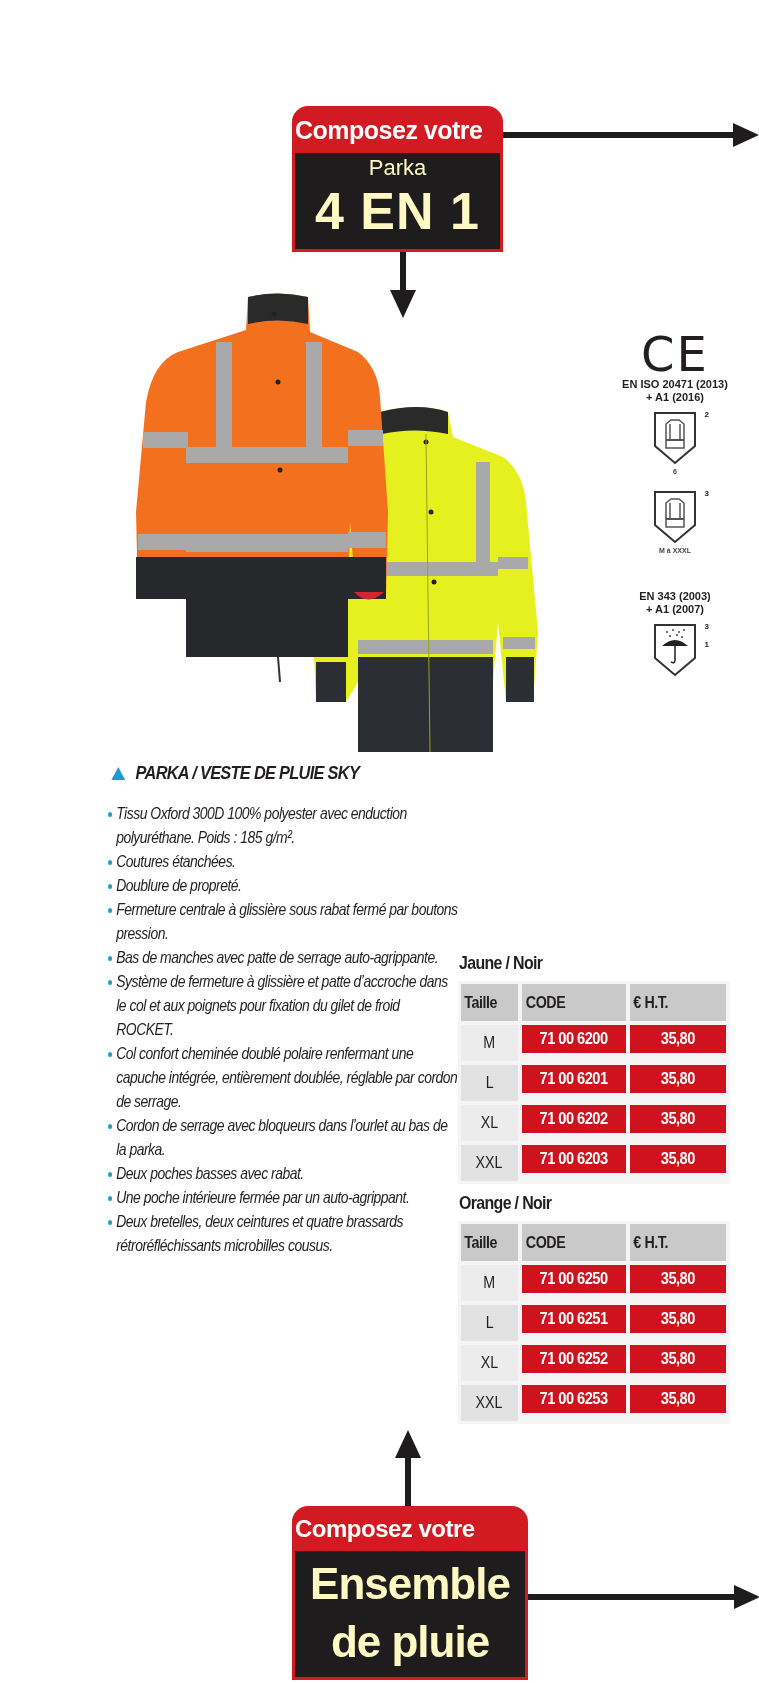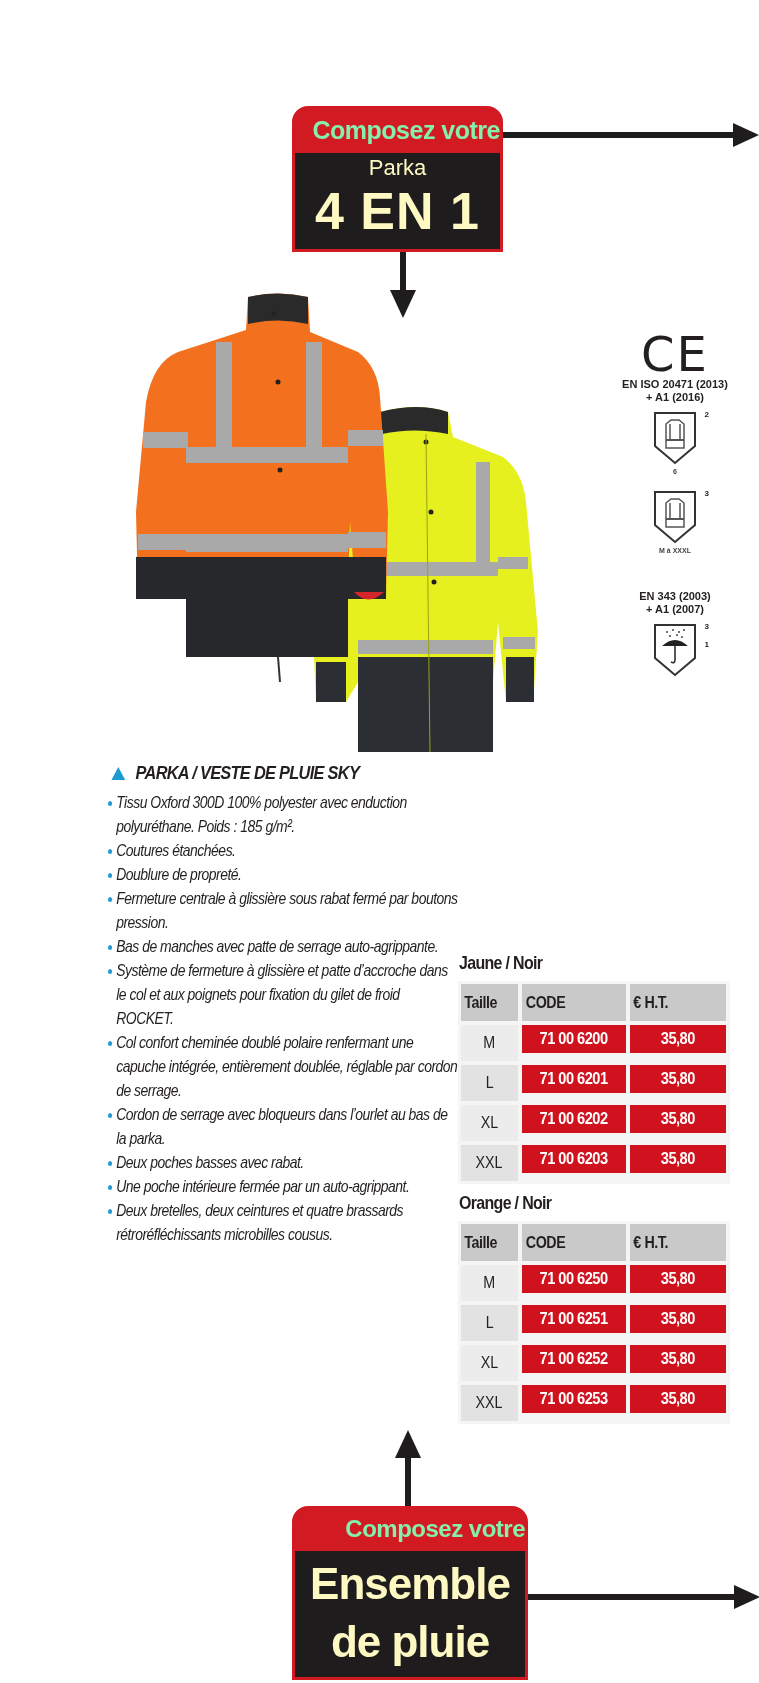--- a/index.html
+++ b/index.html
@@ -8,7 +8,7 @@
 
   
   .promo { position: absolute; border: 3px solid #d11a22; border-radius: 16px 16px 0 0; background: #d11a22; overflow: hidden; }
-  .promo .head { color: #86efac; font-weight: bold; text-align: right; letter-spacing: -0.5px; }
+  .promo .head { color: #ffffff; font-weight: bold; text-align: left; letter-spacing: -0.5px; }
   .promo .body { background: #1e1c1d; color: #fef9c3; text-align: center; }
   #promo-top { left: 292px; top: 106px; width: 211px; height: 146px; }
   #promo-top .head { font-size: 25px; height: 44px; line-height: 42px; }

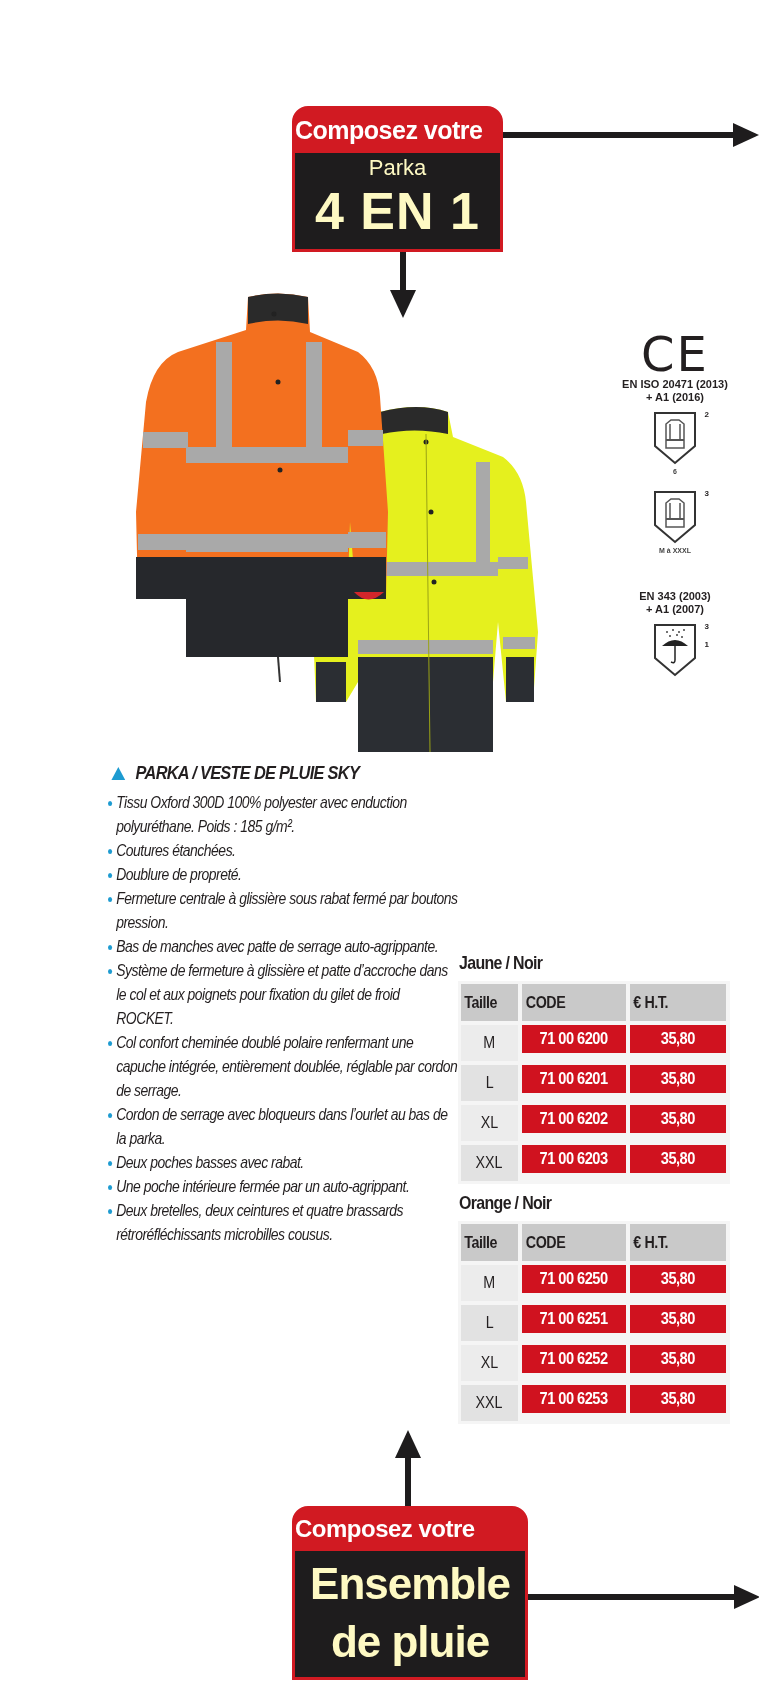--- a/index.html
+++ b/index.html
@@ -44,7 +44,7 @@
   #desc { position: absolute; left: 108px; top: 762px; width: 350px; font-style: italic; }
   #desc h2 { font-family: "Liberation Sans", sans-serif; font-weight: bold; font-size: 19px; line-height: 22px; letter-spacing: -0.8px; transform: scaleX(0.86); transform-origin: left; white-space: nowrap; display: flex; align-items: center; }
   #desc h2 .tri { display: inline-block; width: 0; height: 0; border-left: 8px solid transparent; border-right: 8px solid transparent; border-bottom: 13px solid #1d9bd1; margin-right: 12px; margin-left: 4px; }
-  #desc ul { list-style: none; margin-top: 7px; }
+  #desc ul { list-style: none; margin-top: 18px; }
   #desc li { position: relative; padding-left: 10px; font-size: 17px; line-height: 24px; letter-spacing: -0.6px; transform: scaleX(0.82); transform-origin: left; width: 122%; }
   #desc li::before { content: ""; position: absolute; left: 0; top: 10px; width: 5px; height: 5px; border-radius: 50%; background: #1d9bd1; }
 

